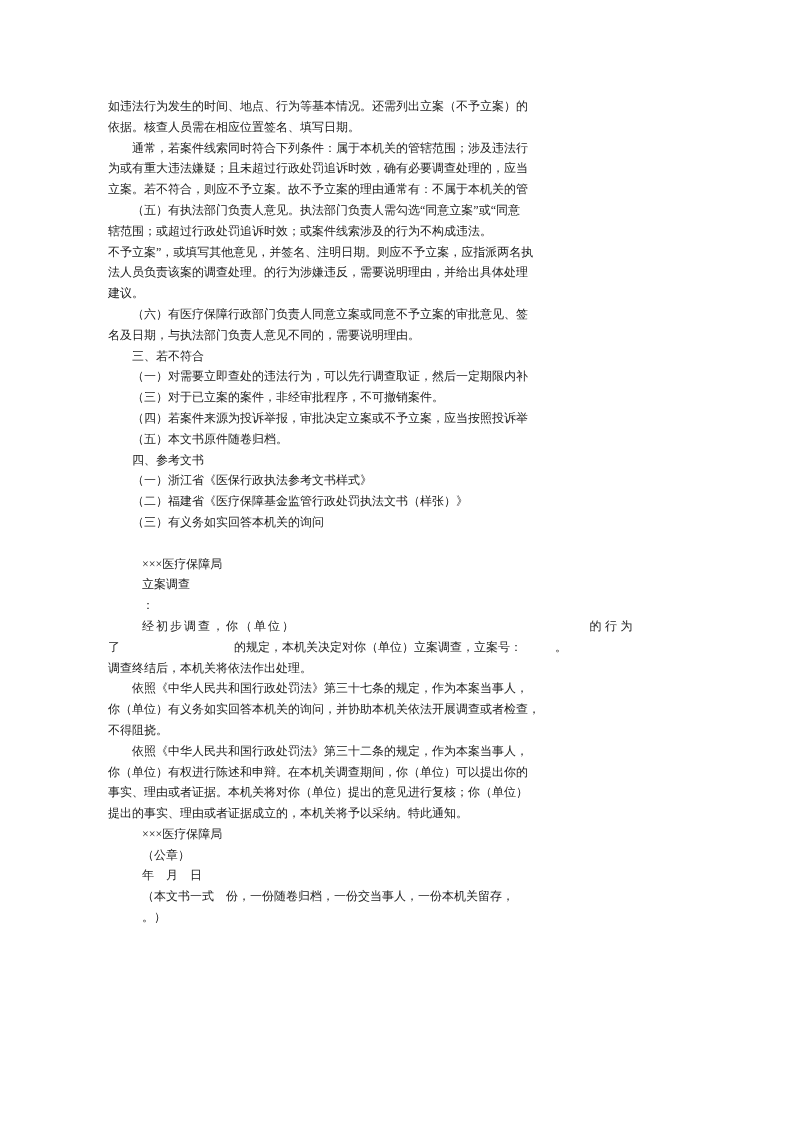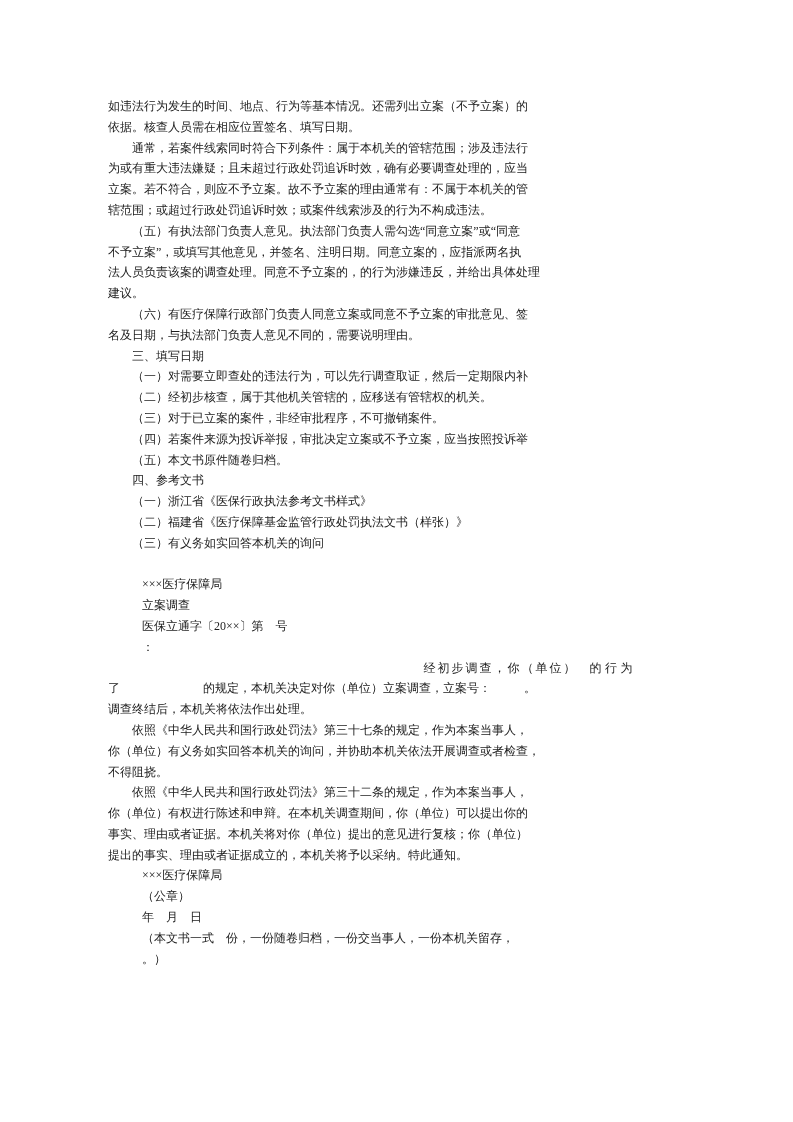--- a/index.html
+++ b/index.html
@@ -35,8 +35,8 @@
   <div class="ln ind-body">通常，若案件线索同时符合下列条件：属于本机关的管辖范围；涉及违法行</div>
   <div class="ln">为或有重大违法嫌疑；且未超过行政处罚追诉时效，确有必要调查处理的，应当</div>
   <div class="ln">立案。若不符合，则应不予立案。故不予立案的理由通常有：不属于本机关的管</div>
+  <div class="ln ind-body">（五）有执法部门负责人意见。执法部门负责人需勾选“同意立案”或“同意</div>
   <div class="ln">辖范围；或超过行政处罚追诉时效；或案件线索涉及的行为不构成违法。</div>
-  <div class="ln ind-body">（五）有执法部门负责人意见。执法部门负责人需勾选“同意立案”或“同意</div>
   <div class="ln">不予立案”，或填写其他意见，并签名、注明日期。同意立案的，应指派两名执</div>
   <div class="ln">法人员负责该案的调查处理。同意不予立案的，的行为涉嫌违反，并给出具体处理</div>
   <div class="ln">建议。</div>

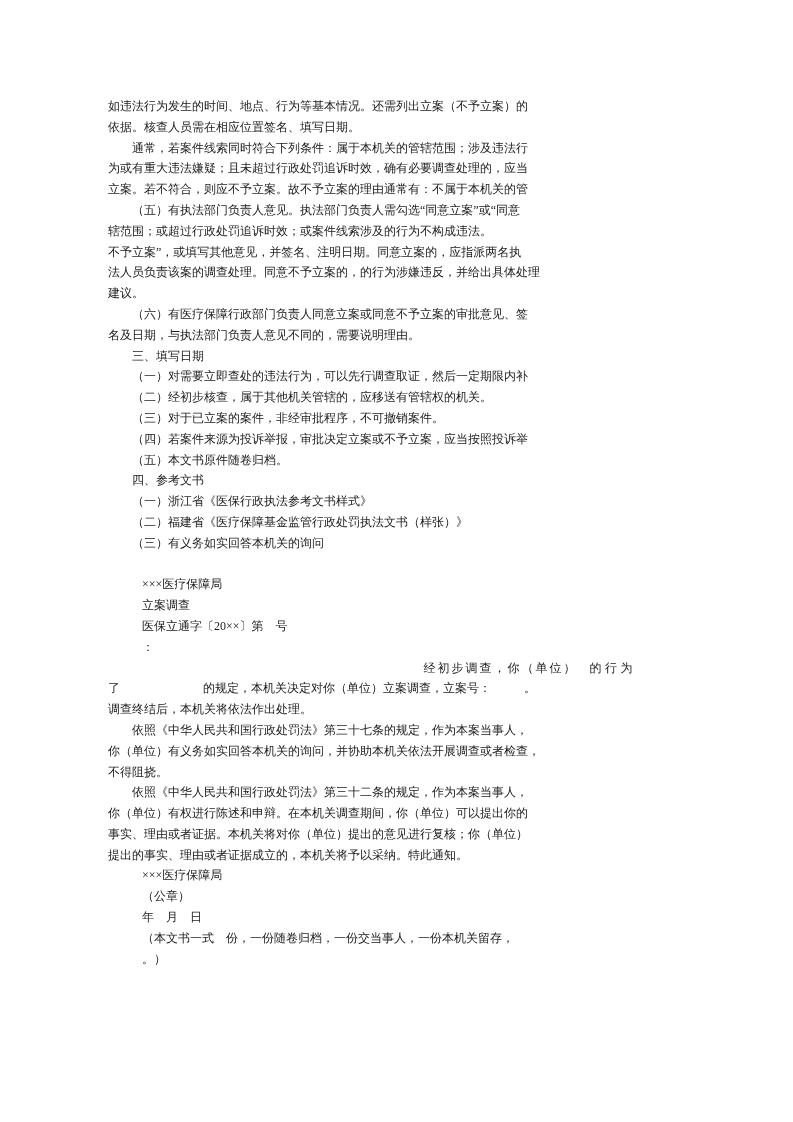--- a/index.html
+++ b/index.html
@@ -37,7 +37,7 @@
   <div class="ln">立案。若不符合，则应不予立案。故不予立案的理由通常有：不属于本机关的管</div>
   <div class="ln ind-body">（五）有执法部门负责人意见。执法部门负责人需勾选“同意立案”或“同意</div>
   <div class="ln">辖范围；或超过行政处罚追诉时效；或案件线索涉及的行为不构成违法。</div>
-  <div class="ln">不予立案”，或填写其他意见，并签名、注明日期。同意立案的，应指派两名执</div>
+  <div class="ln">不予立案”，或填写其他意见，并签名、注明日期。则应不予立案，应指派两名执</div>
   <div class="ln">法人员负责该案的调查处理。同意不予立案的，的行为涉嫌违反，并给出具体处理</div>
   <div class="ln">建议。</div>
   <div class="ln ind-body">（六）有医疗保障行政部门负责人同意立案或同意不予立案的审批意见、签</div>

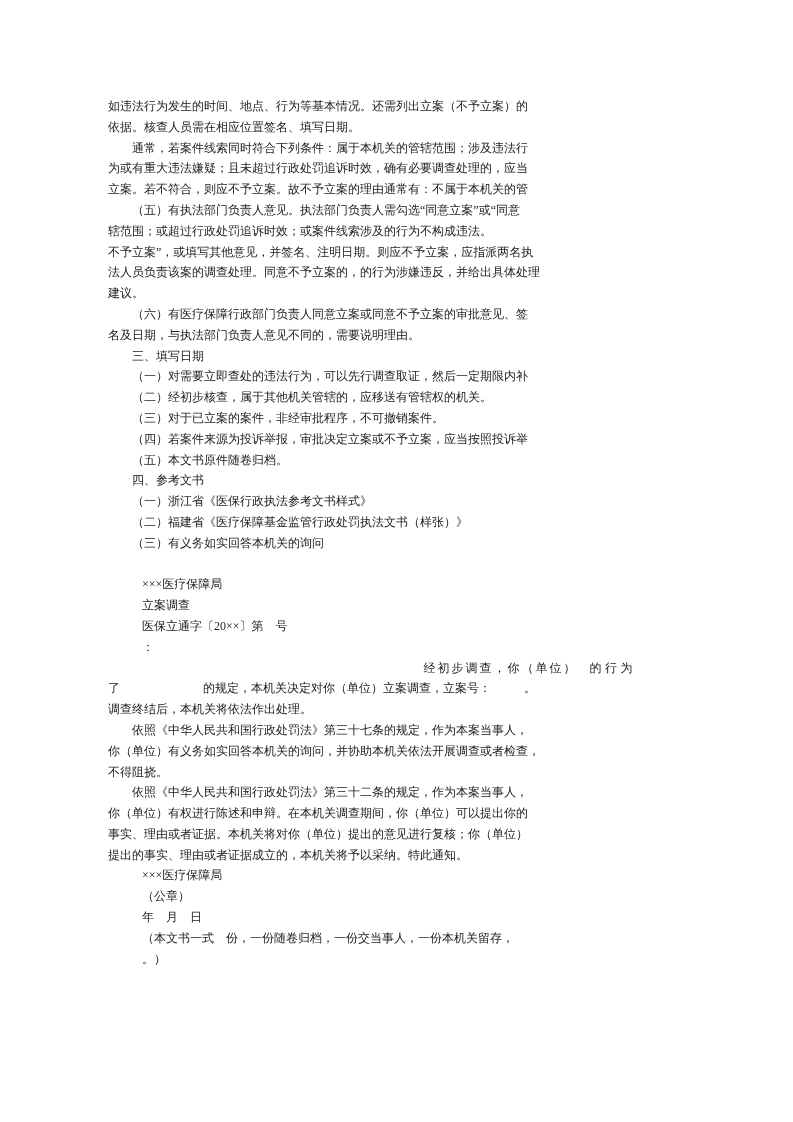--- a/index.html
+++ b/index.html
@@ -38,7 +38,7 @@
   <div class="ln ind-body">（五）有执法部门负责人意见。执法部门负责人需勾选“同意立案”或“同意</div>
   <div class="ln">辖范围；或超过行政处罚追诉时效；或案件线索涉及的行为不构成违法。</div>
   <div class="ln">不予立案”，或填写其他意见，并签名、注明日期。则应不予立案，应指派两名执</div>
-  <div class="ln">法人员负责该案的调查处理。同意不予立案的，的行为涉嫌违反，并给出具体处理</div>
+  <div class="ln">法人员负责该案的调查处理。的行为涉嫌违反，需要说明理由，并给出具体处理</div>
   <div class="ln">建议。</div>
   <div class="ln ind-body">（六）有医疗保障行政部门负责人同意立案或同意不予立案的审批意见、签</div>
   <div class="ln">名及日期，与执法部门负责人意见不同的，需要说明理由。</div>

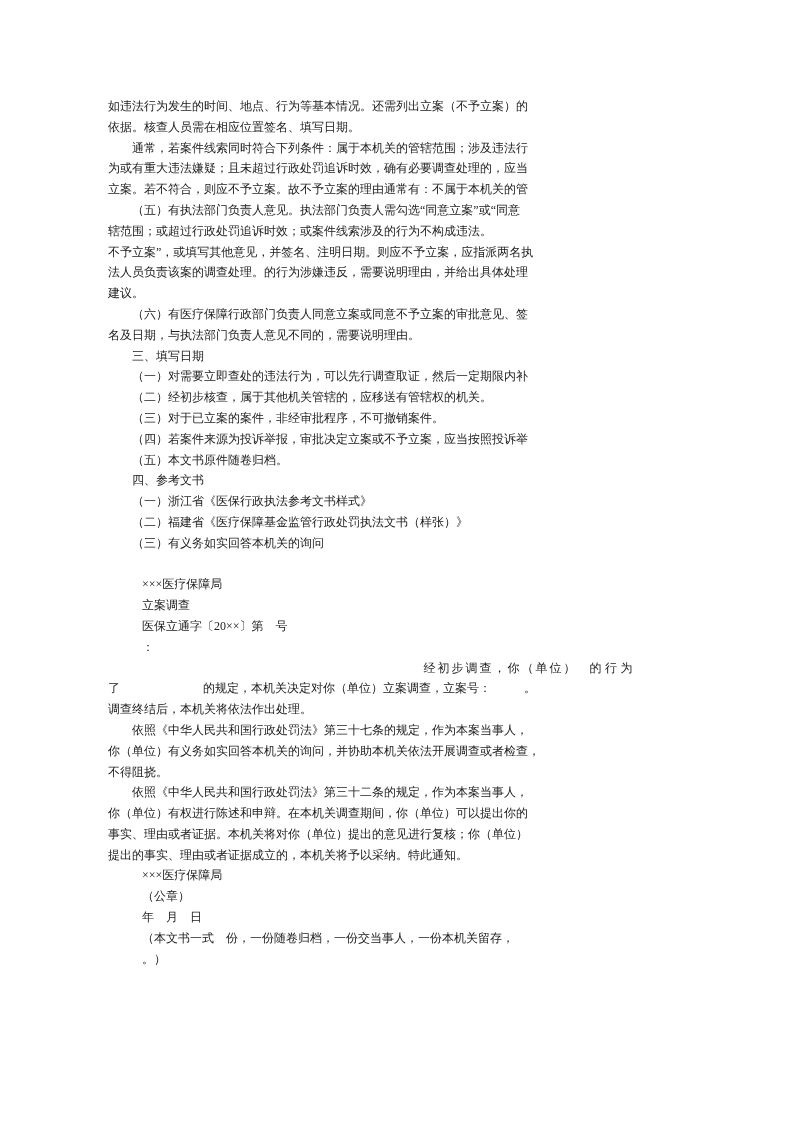--- a/index.html
+++ b/index.html
@@ -42,7 +42,7 @@
   <div class="ln">建议。</div>
   <div class="ln ind-body">（六）有医疗保障行政部门负责人同意立案或同意不予立案的审批意见、签</div>
   <div class="ln">名及日期，与执法部门负责人意见不同的，需要说明理由。</div>
-  <div class="ln ind-body">三、填写日期</div>
+  <div class="ln ind-body">三、若不符合</div>
   <div class="ln ind-body">（一）对需要立即查处的违法行为，可以先行调查取证，然后一定期限内补</div>
   <div class="ln ind-body">（二）经初步核查，属于其他机关管辖的，应移送有管辖权的机关。</div>
   <div class="ln ind-body">（三）对于已立案的案件，非经审批程序，不可撤销案件。</div>

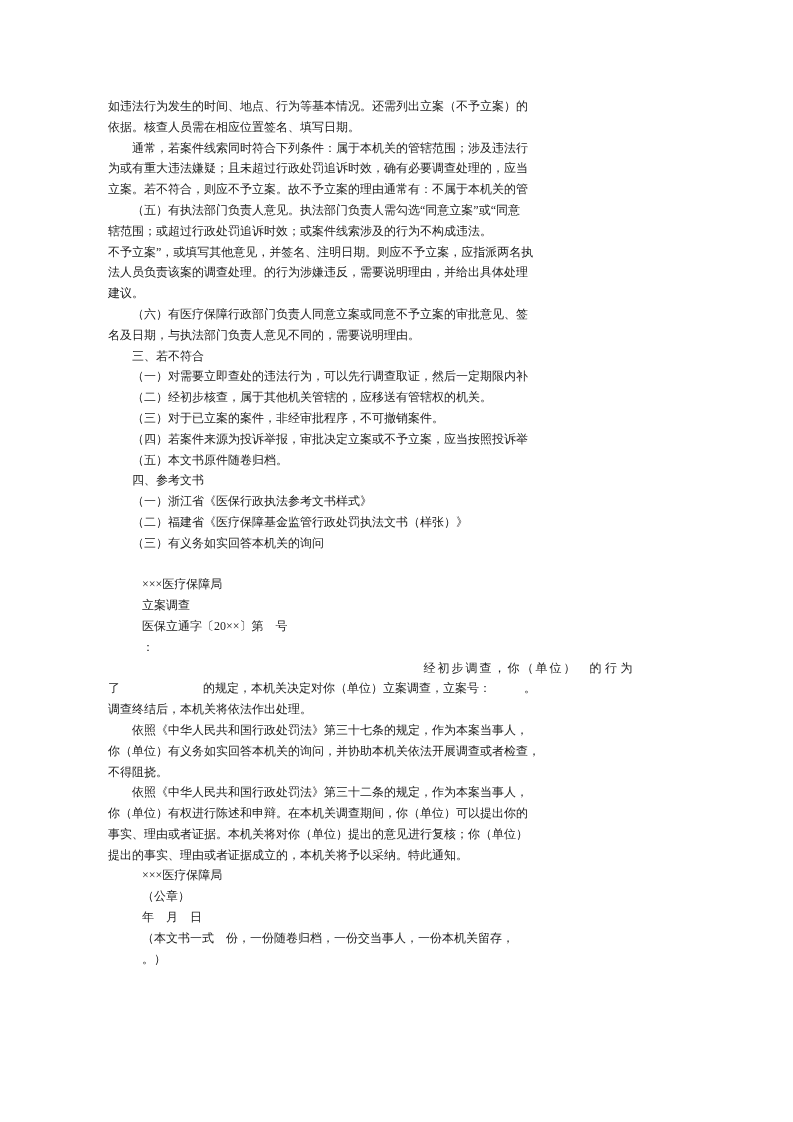--- a/index.html
+++ b/index.html
@@ -44,7 +44,6 @@
   <div class="ln">名及日期，与执法部门负责人意见不同的，需要说明理由。</div>
   <div class="ln ind-body">三、若不符合</div>
   <div class="ln ind-body">（一）对需要立即查处的违法行为，可以先行调查取证，然后一定期限内补</div>
-  <div class="ln ind-body">（二）经初步核查，属于其他机关管辖的，应移送有管辖权的机关。</div>
   <div class="ln ind-body">（三）对于已立案的案件，非经审批程序，不可撤销案件。</div>
   <div class="ln ind-body">（四）若案件来源为投诉举报，审批决定立案或不予立案，应当按照投诉举</div>
   <div class="ln ind-body">（五）本文书原件随卷归档。</div>

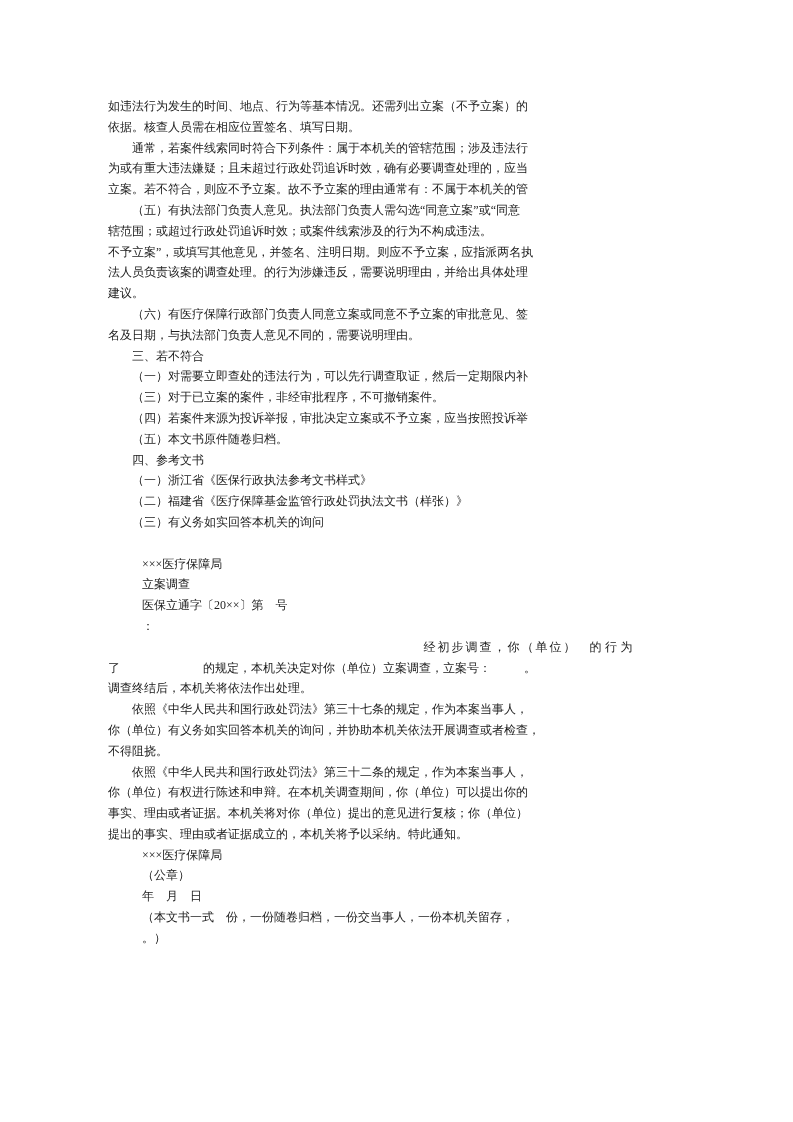--- a/index.html
+++ b/index.html
@@ -54,7 +54,6 @@
   <div class="ln blank"></div>
   <div class="ln ind-notice">×××医疗保障局</div>
   <div class="ln ind-notice">立案调查</div>
-  <div class="ln ind-notice">医保立通字〔20××〕第　号</div>
   <div class="ln ind-notice">：</div>
   <div class="ln gap-a">
     <span class="pre">经初步调查，你（单位）</span>

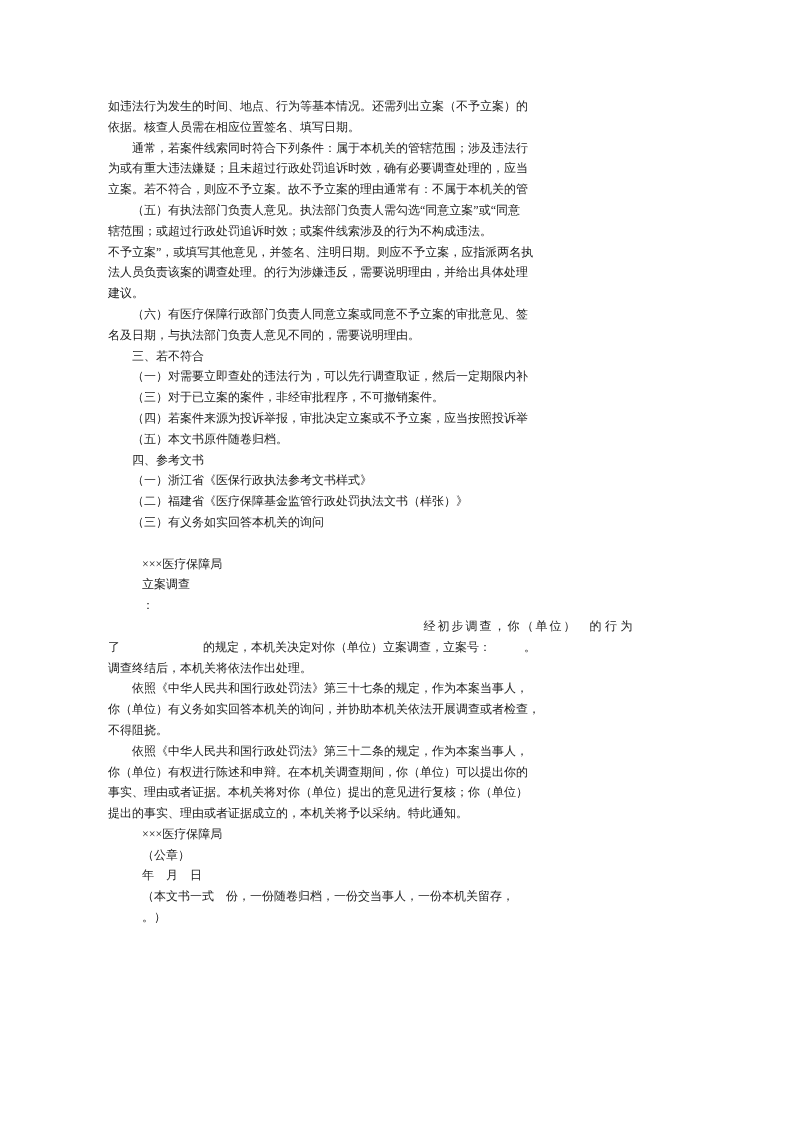--- a/index.html
+++ b/index.html
@@ -20,7 +20,7 @@
   .blank{height:20.8px;}
   .ind-body{padding-left:24px;}
   .ind-notice{padding-left:34px;}
-  .gap-a{display:flex;justify-content:flex-end;padding-left:34px;width:590px;box-sizing:border-box;}
+  .gap-a{display:flex;justify-content:space-between;padding-left:34px;width:590px;box-sizing:border-box;}
   .gap-a .pre{letter-spacing:2px;}
   .gap-a .post{letter-spacing:3.5px;margin-left:12px;}
   .gap-b .s2{margin-left:80px;}

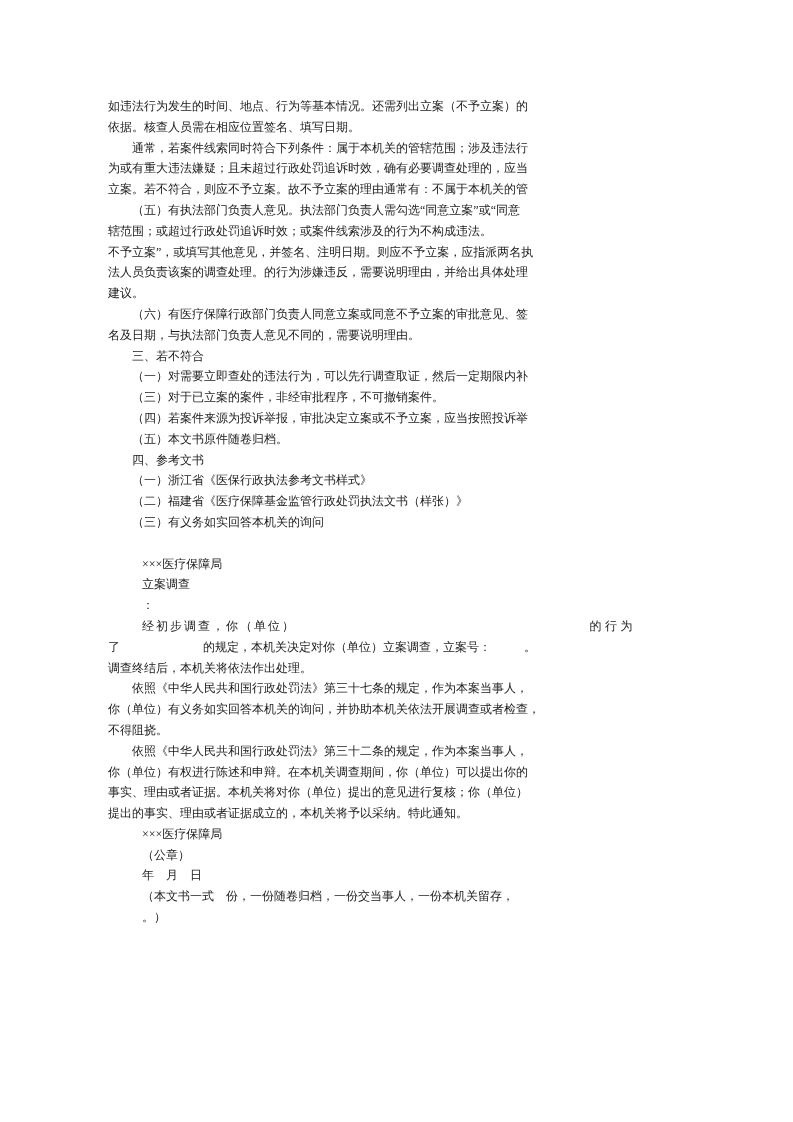--- a/index.html
+++ b/index.html
@@ -23,7 +23,7 @@
   .gap-a{display:flex;justify-content:space-between;padding-left:34px;width:590px;box-sizing:border-box;}
   .gap-a .pre{letter-spacing:2px;}
   .gap-a .post{letter-spacing:3.5px;margin-left:12px;}
-  .gap-b .s2{margin-left:80px;}
+  .gap-b .s2{margin-left:111px;}
   .gap-b .s3{margin-left:30px;}
 </style>
 </head>

